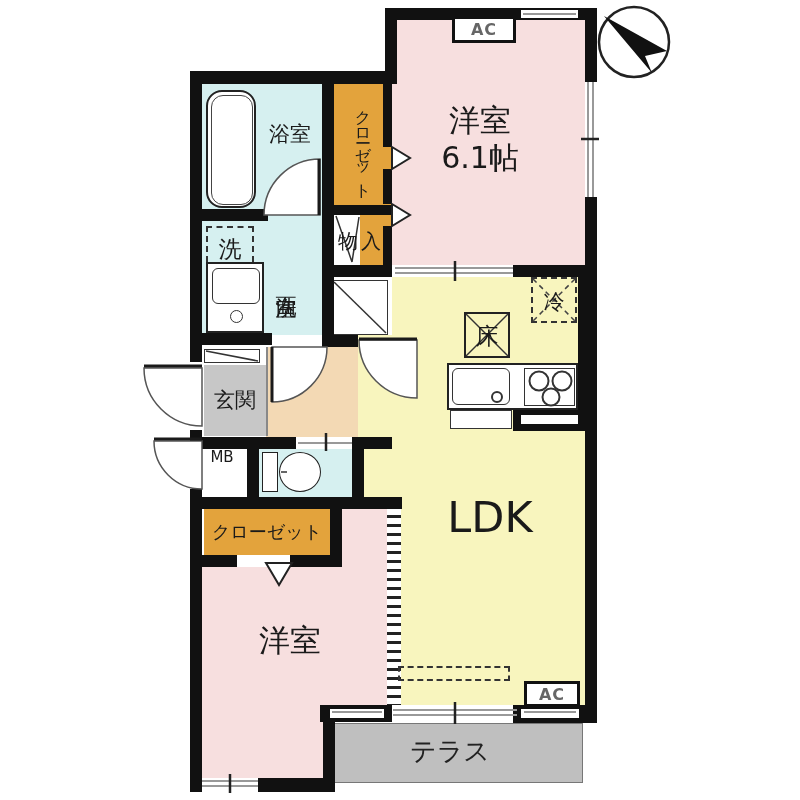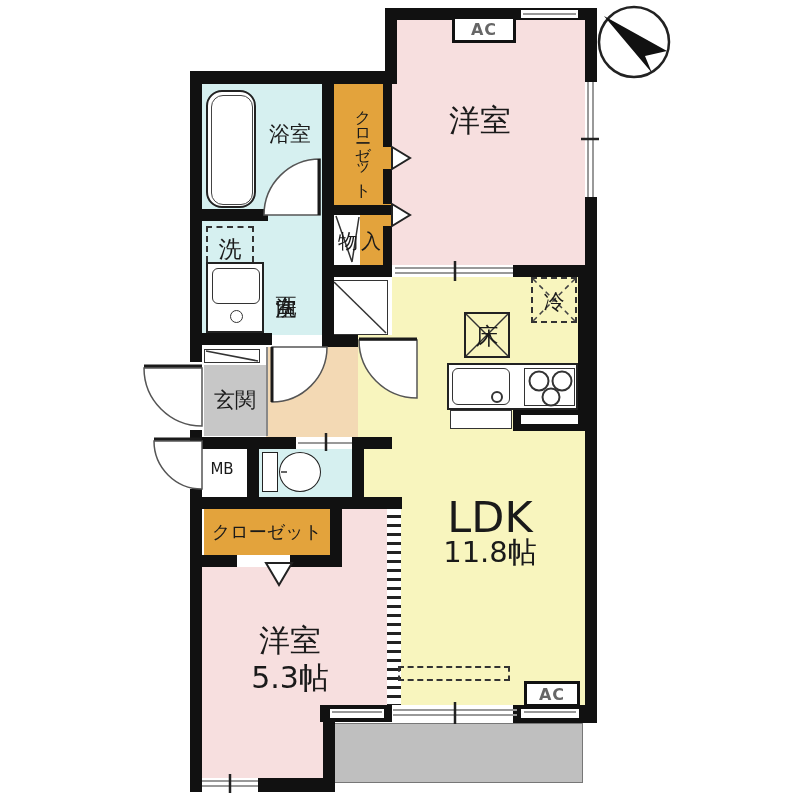--- a/index.html
+++ b/index.html
@@ -196,6 +196,7 @@
   </svg>
 
   <div class="label" style="left:410px;top:100px;width:140px;font-size:31px;">洋室</div>
+  <div class="label" style="left:410px;top:138px;width:140px;font-size:30px;">6.1帖</div>
 
   <div class="label" style="left:250px;top:120px;width:80px;font-size:21px;">浴室</div>
   <div class="label vtext" style="left:336px;top:88px;width:54px;height:114px;font-size:16px;line-height:54px;">クローゼット</div>

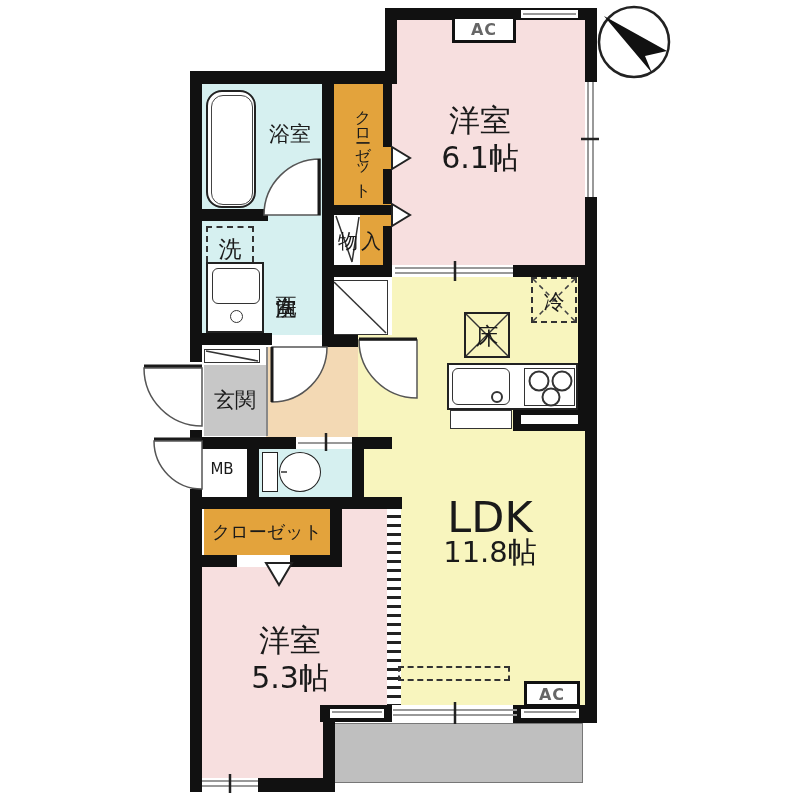--- a/index.html
+++ b/index.html
@@ -208,7 +208,7 @@
   <div class="label" style="left:464px;top:321px;width:46px;font-size:23px;">床</div>
 
   <div class="label" style="left:204px;top:386px;width:62px;font-size:21px;">玄関</div>
-  <div class="label" style="left:198px;top:448px;width:48px;font-size:15px;margin-top:12px;">MB</div>
+  <div class="label" style="left:198px;top:448px;width:48px;font-size:15px;">MB</div>
 
   <div class="label" style="left:204px;top:520px;width:126px;font-size:18px;">クローゼット</div>
 

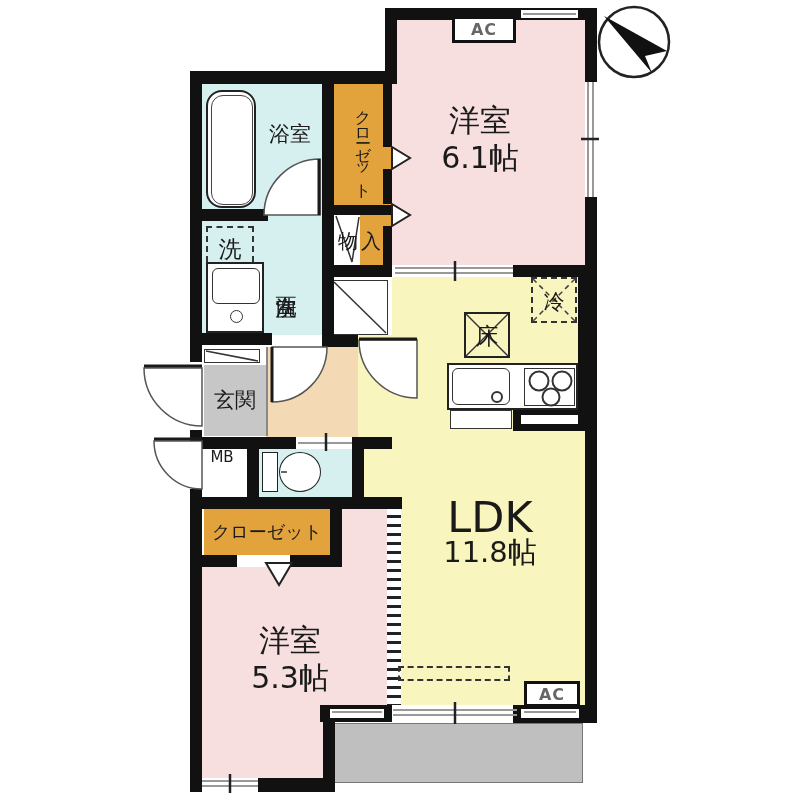--- a/index.html
+++ b/index.html
@@ -213,7 +213,6 @@
   <div class="label" style="left:204px;top:520px;width:126px;font-size:18px;">クローゼット</div>
 
   <div class="label" style="left:420px;top:492px;width:140px;font-size:43px;">LDK</div>
-  <div class="label" style="left:420px;top:533px;width:140px;font-size:29px;">11.8帖</div>
 
   <div class="label" style="left:220px;top:620px;width:140px;font-size:31px;">洋室</div>
   <div class="label" style="left:220px;top:658px;width:140px;font-size:30px;">5.3帖</div>

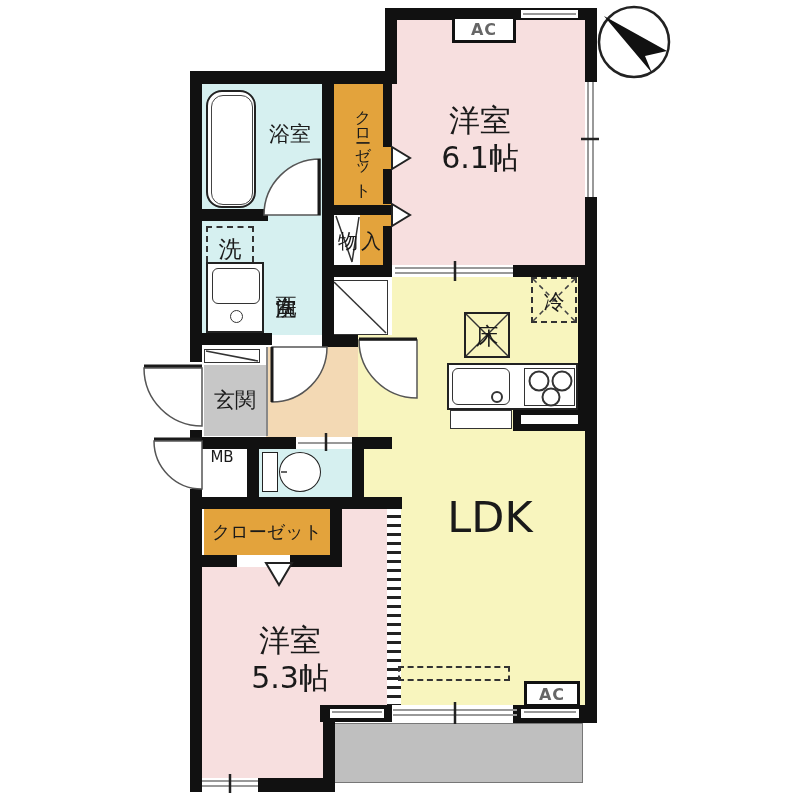--- a/index.html
+++ b/index.html
@@ -215,7 +215,6 @@
   <div class="label" style="left:420px;top:492px;width:140px;font-size:43px;">LDK</div>
 
   <div class="label" style="left:220px;top:620px;width:140px;font-size:31px;">洋室</div>
-  <div class="label" style="left:220px;top:658px;width:140px;font-size:30px;">5.3帖</div>
 
 
   <div class="acbox" style="left:452px;top:16px;width:64px;height:27px;">

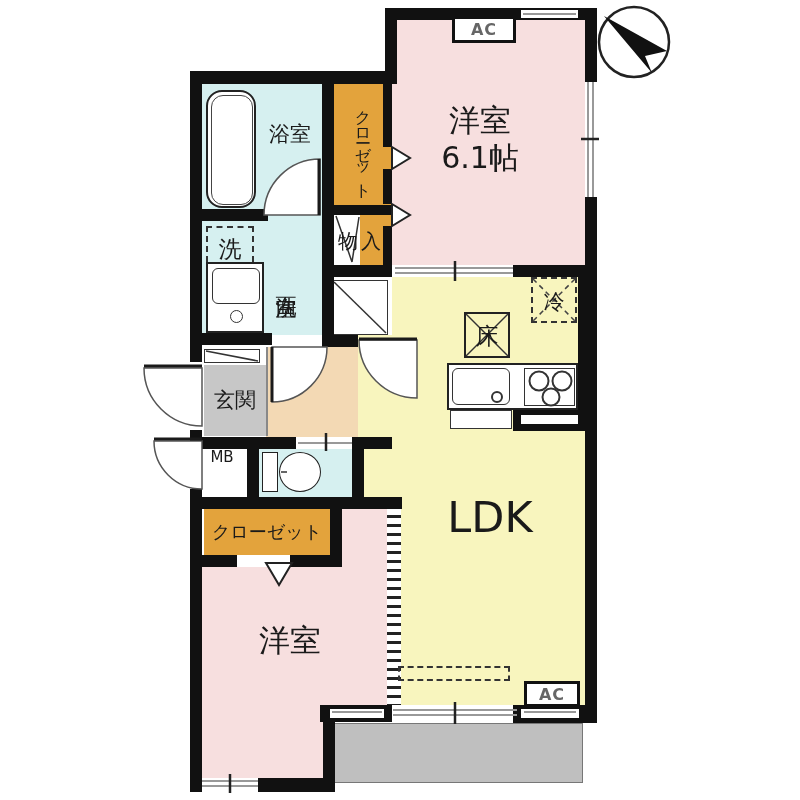--- a/index.html
+++ b/index.html
@@ -216,6 +216,7 @@
 
   <div class="label" style="left:220px;top:620px;width:140px;font-size:31px;">洋室</div>
 
+  <div class="label" style="left:380px;top:734px;width:140px;font-size:26px;color:#222;">テラス</div>
 
   <div class="acbox" style="left:452px;top:16px;width:64px;height:27px;">
       <span>AC</span>

